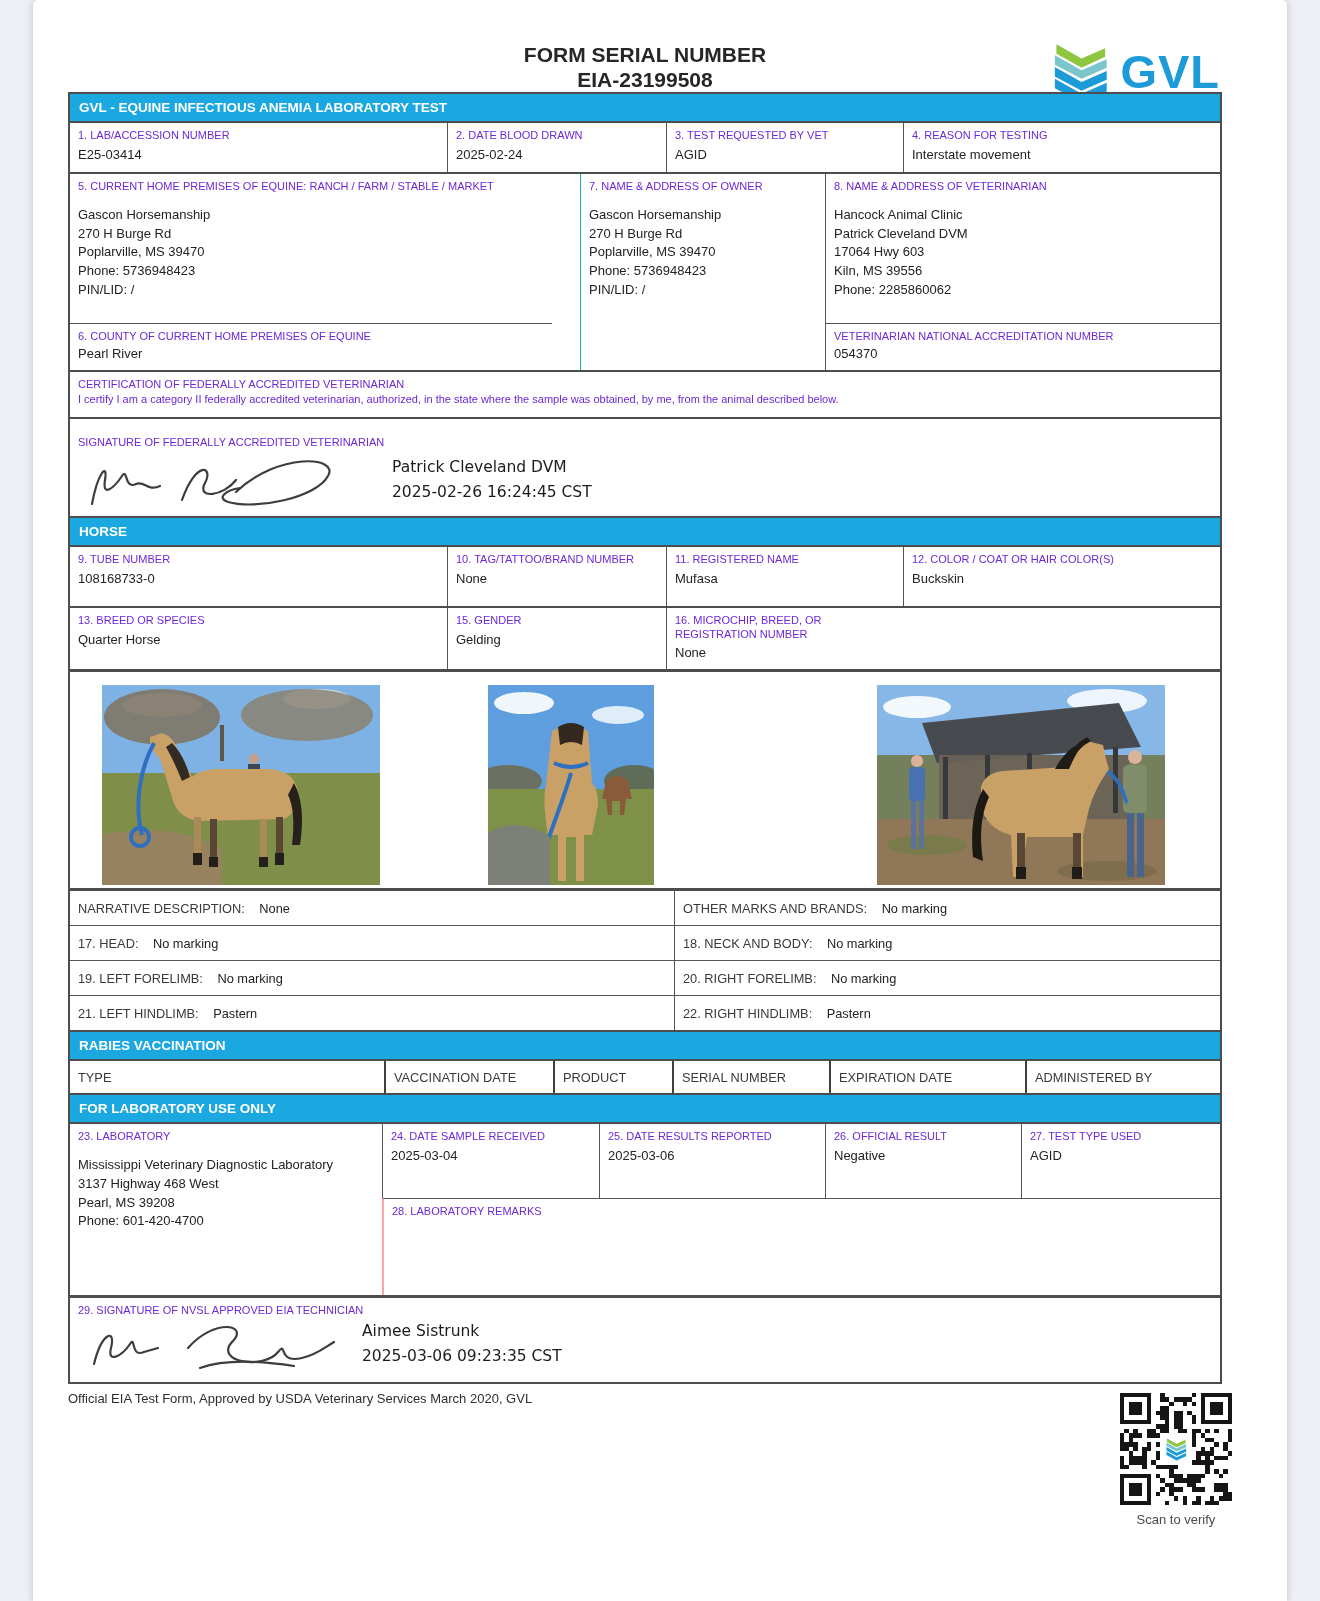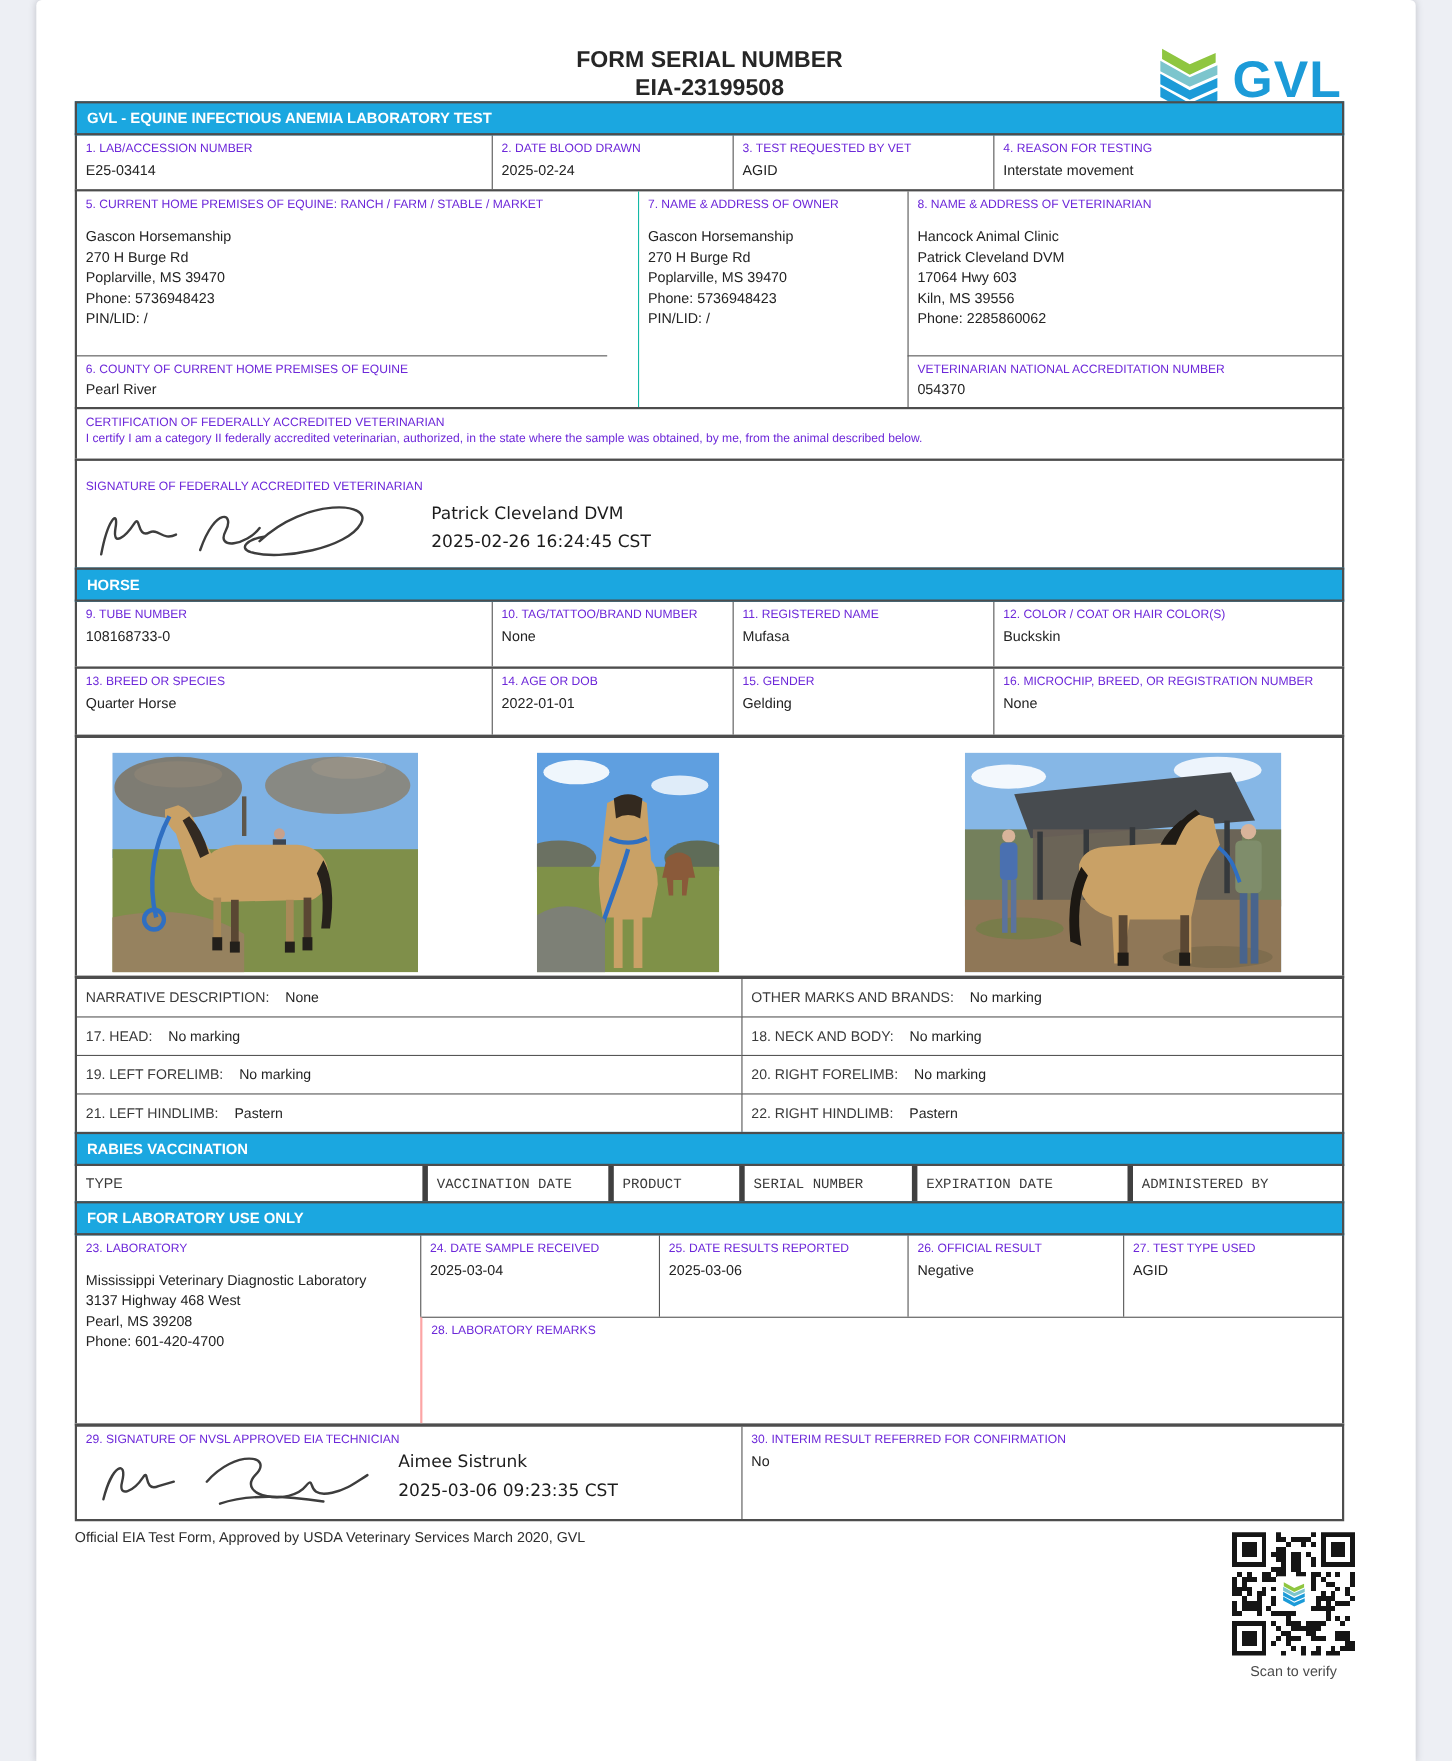--- a/index.html
+++ b/index.html
@@ -215,10 +215,6 @@
         <div class="cell">
           <div class="lbl">13. BREED OR SPECIES</div>
           <div class="val">Quarter Horse</div>
-        </div>
-        <div class="cell">
-          <div class="lbl">14. AGE OR DOB</div>
-          <div class="val">2022-01-01</div>
         </div>
         <div class="cell">
           <div class="lbl">15. GENDER</div>

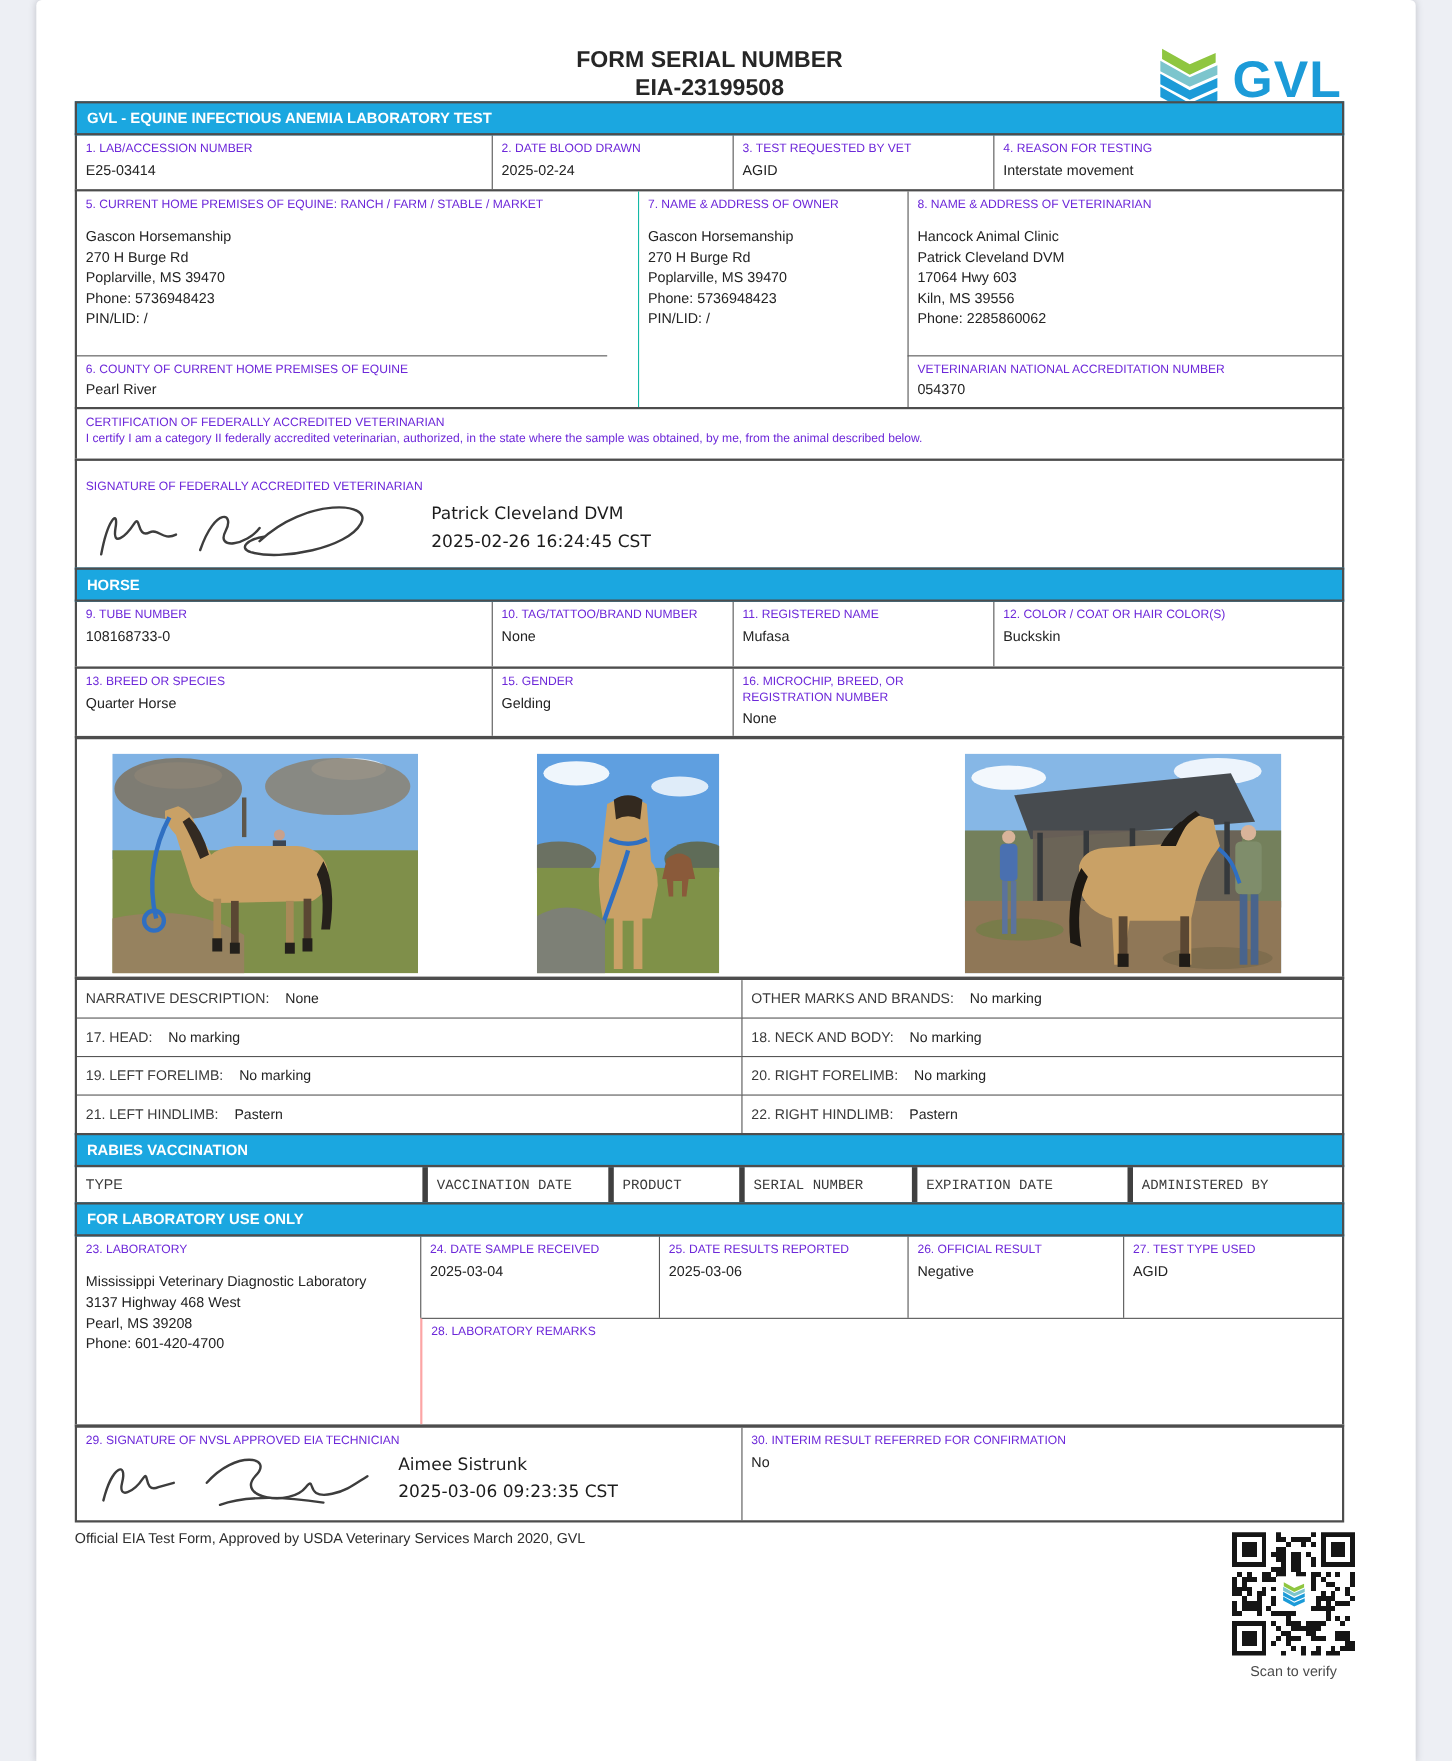--- a/index.html
+++ b/index.html
@@ -62,7 +62,7 @@
 
   .grab { display:grid; grid-template-columns:314px 169px 119px 157px 196px auto; }
   .grab > .cell { padding:7px 8px; min-height:27px; }
-  .grab > .cell + .cell { border-left:5px solid #404040;font-family:Liberation Mono, monospace; }
+  .grab > .cell + .cell { border-left:2px solid #404040; }
 
   .glab { display:grid; grid-template-columns:312px 217px 226px 196px auto; grid-template-rows:74px auto;
           grid-template-areas:"lab a b c d" "lab rem rem rem rem"; }

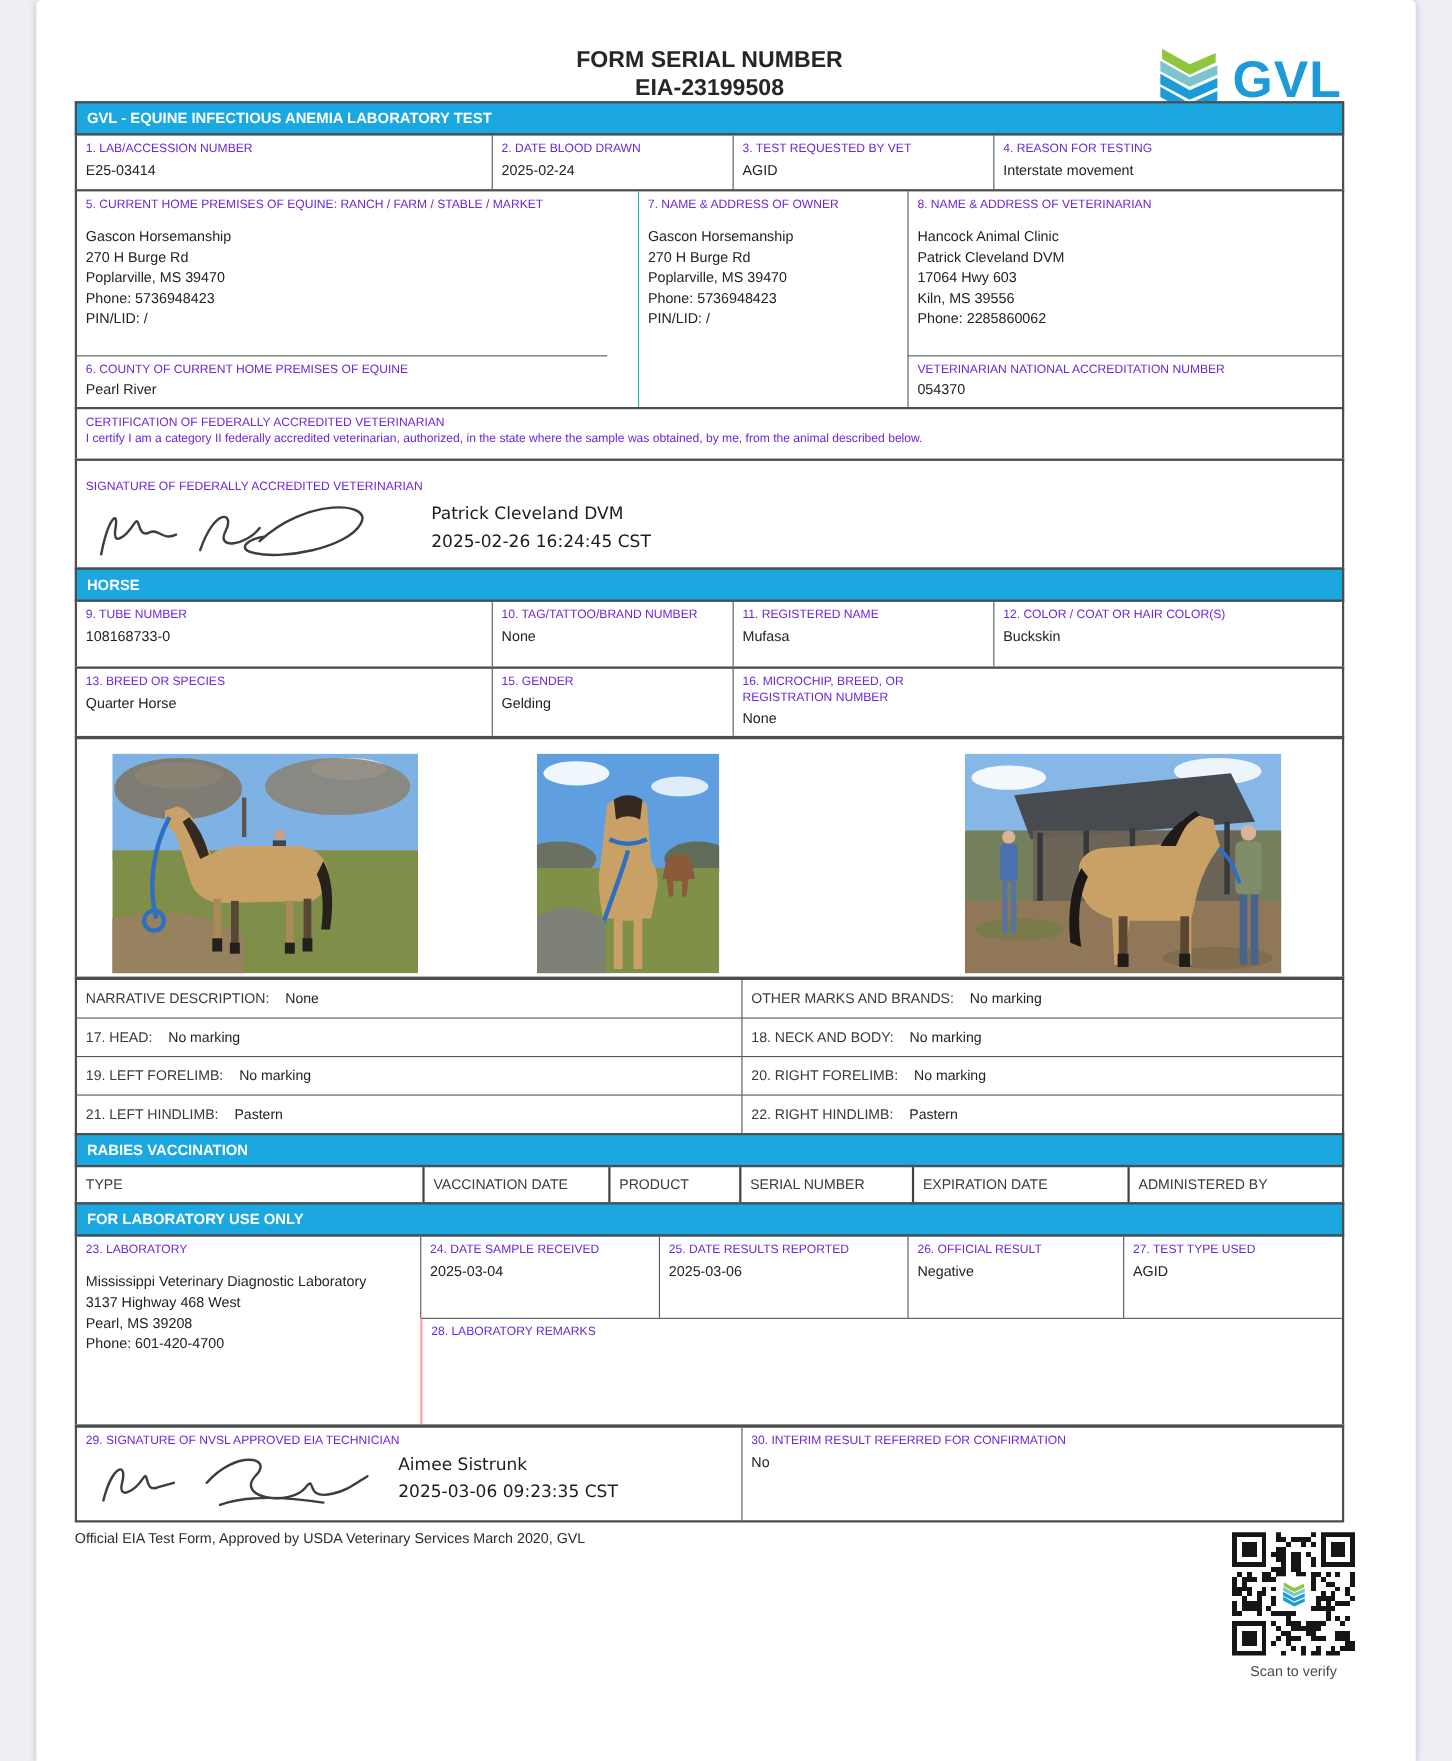--- a/index.html
+++ b/index.html
@@ -399,10 +399,6 @@
               <div>2025-03-06 09:23:35 CST</div>
             </div>
           </div>
-        </div>
-        <div class="cell">
-          <div class="lbl">30. INTERIM RESULT REFERRED FOR CONFIRMATION</div>
-          <div class="val">No</div>
         </div>
       </div>
 

